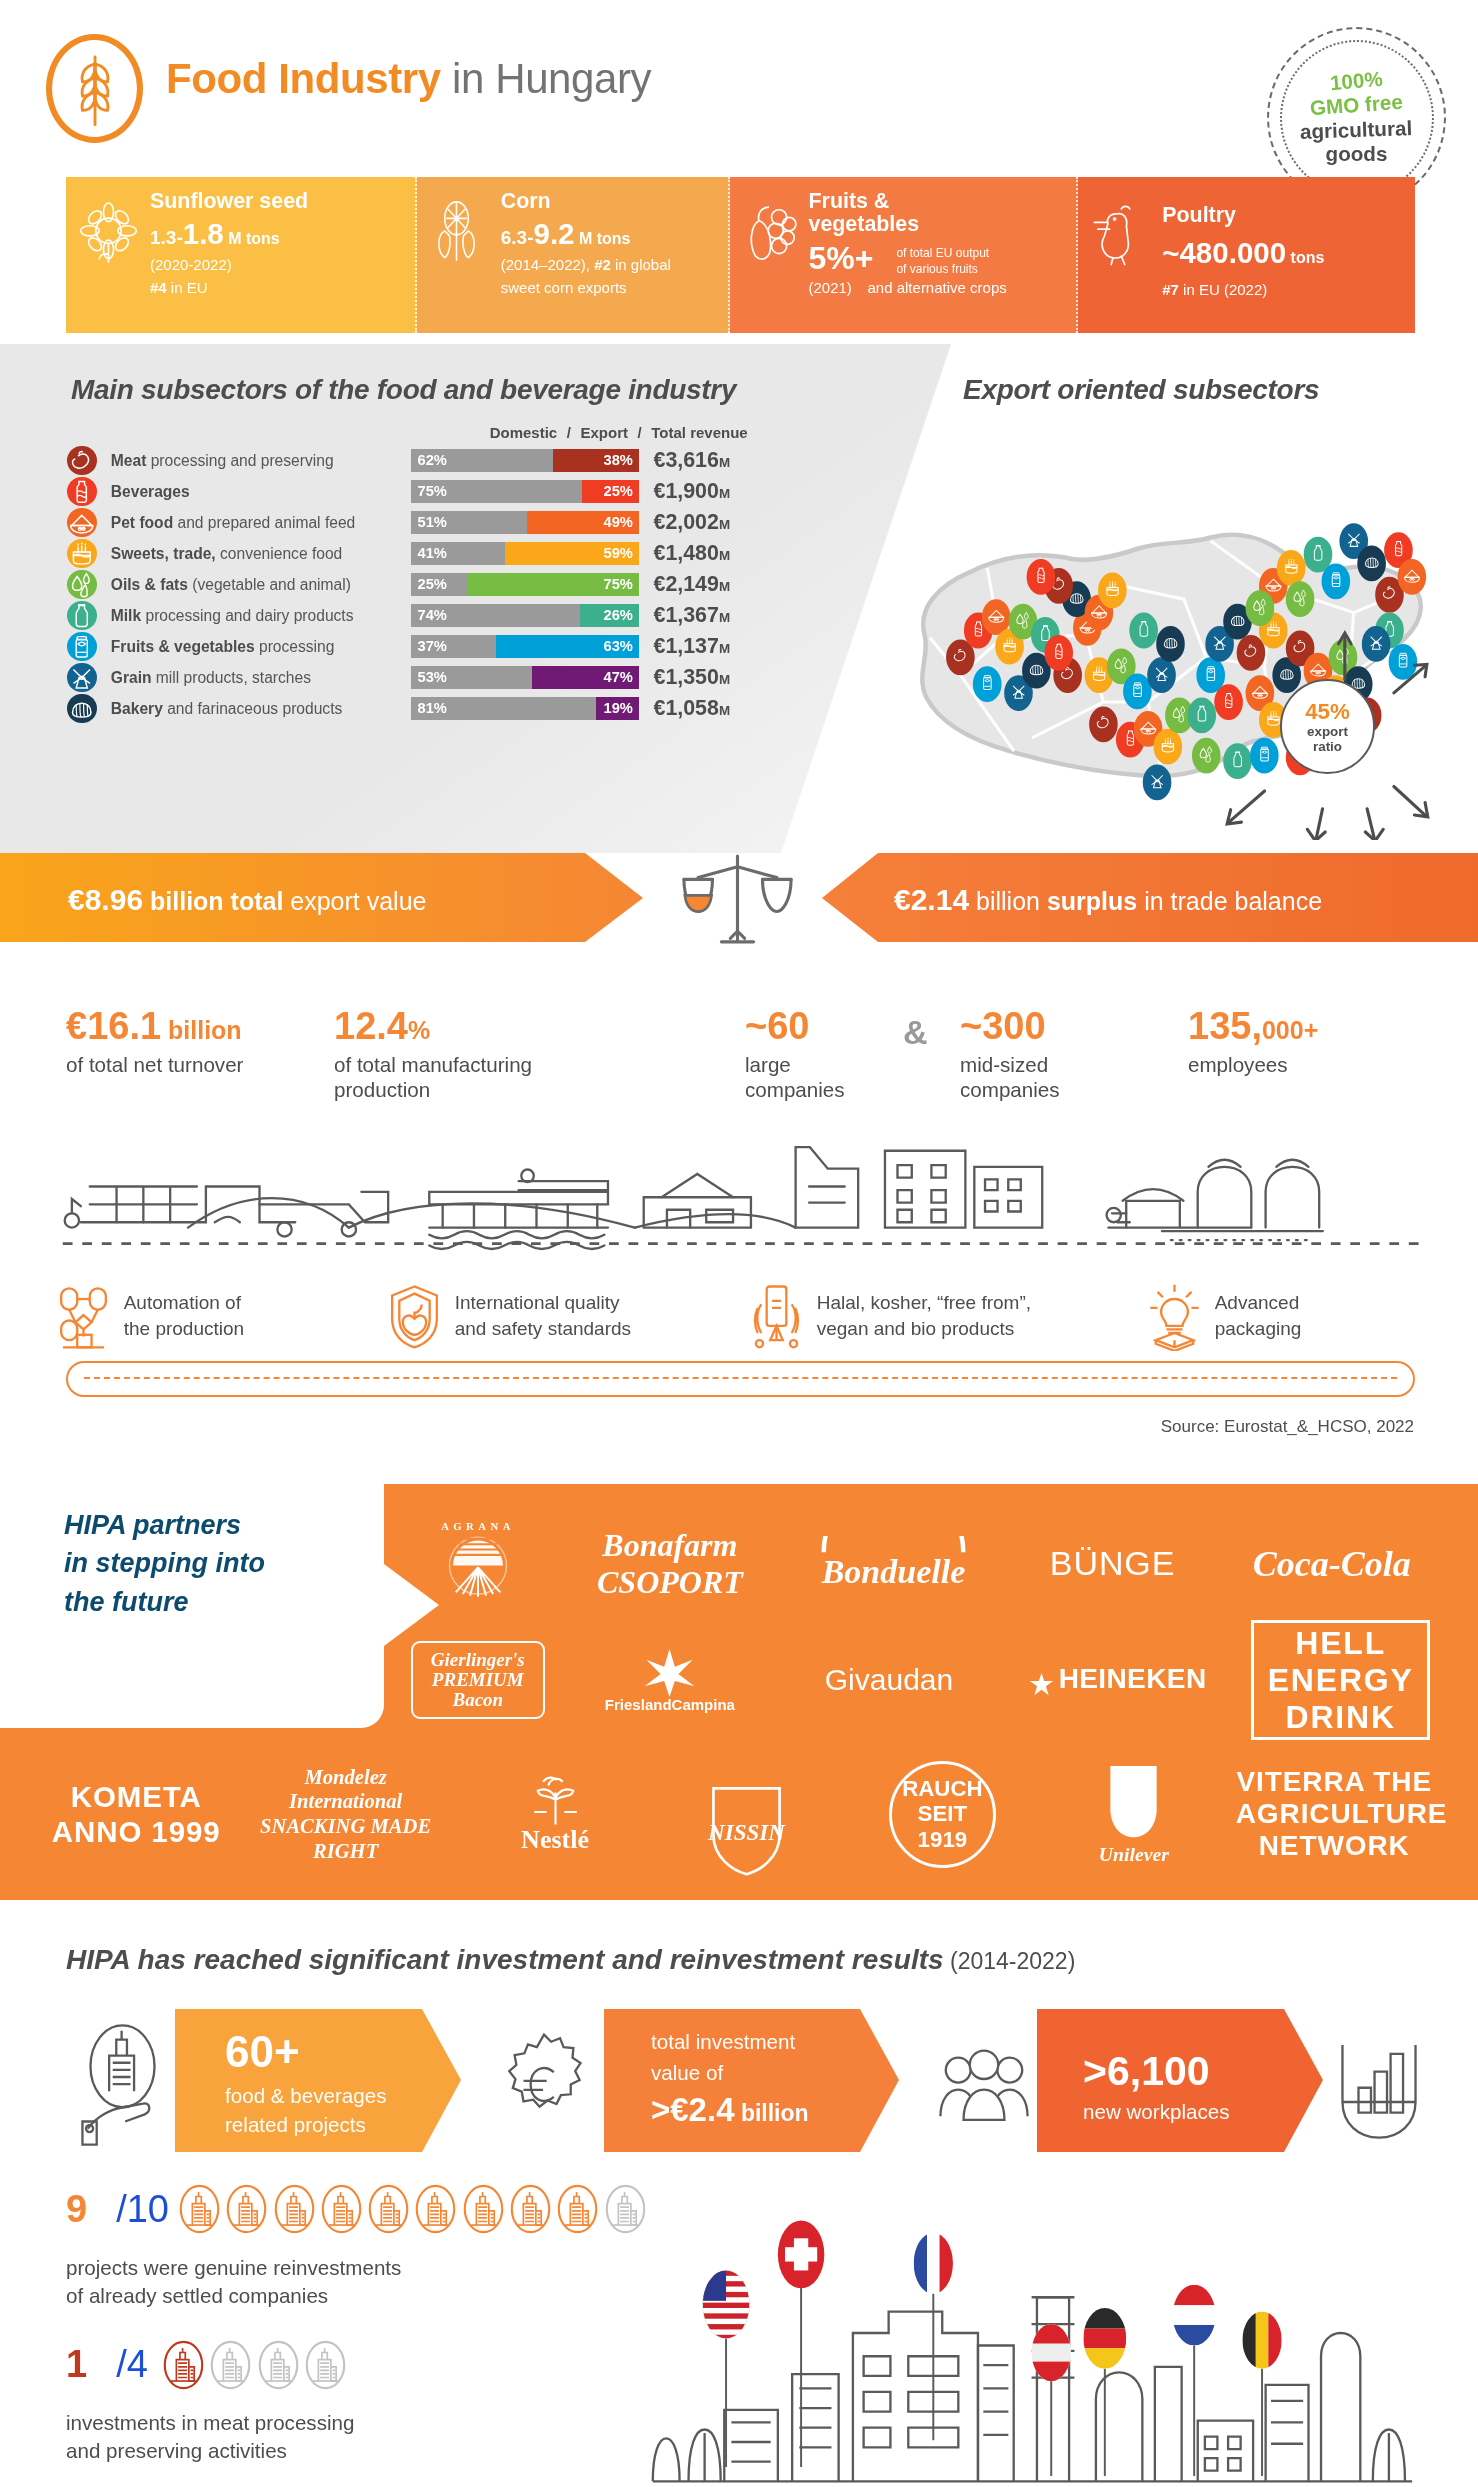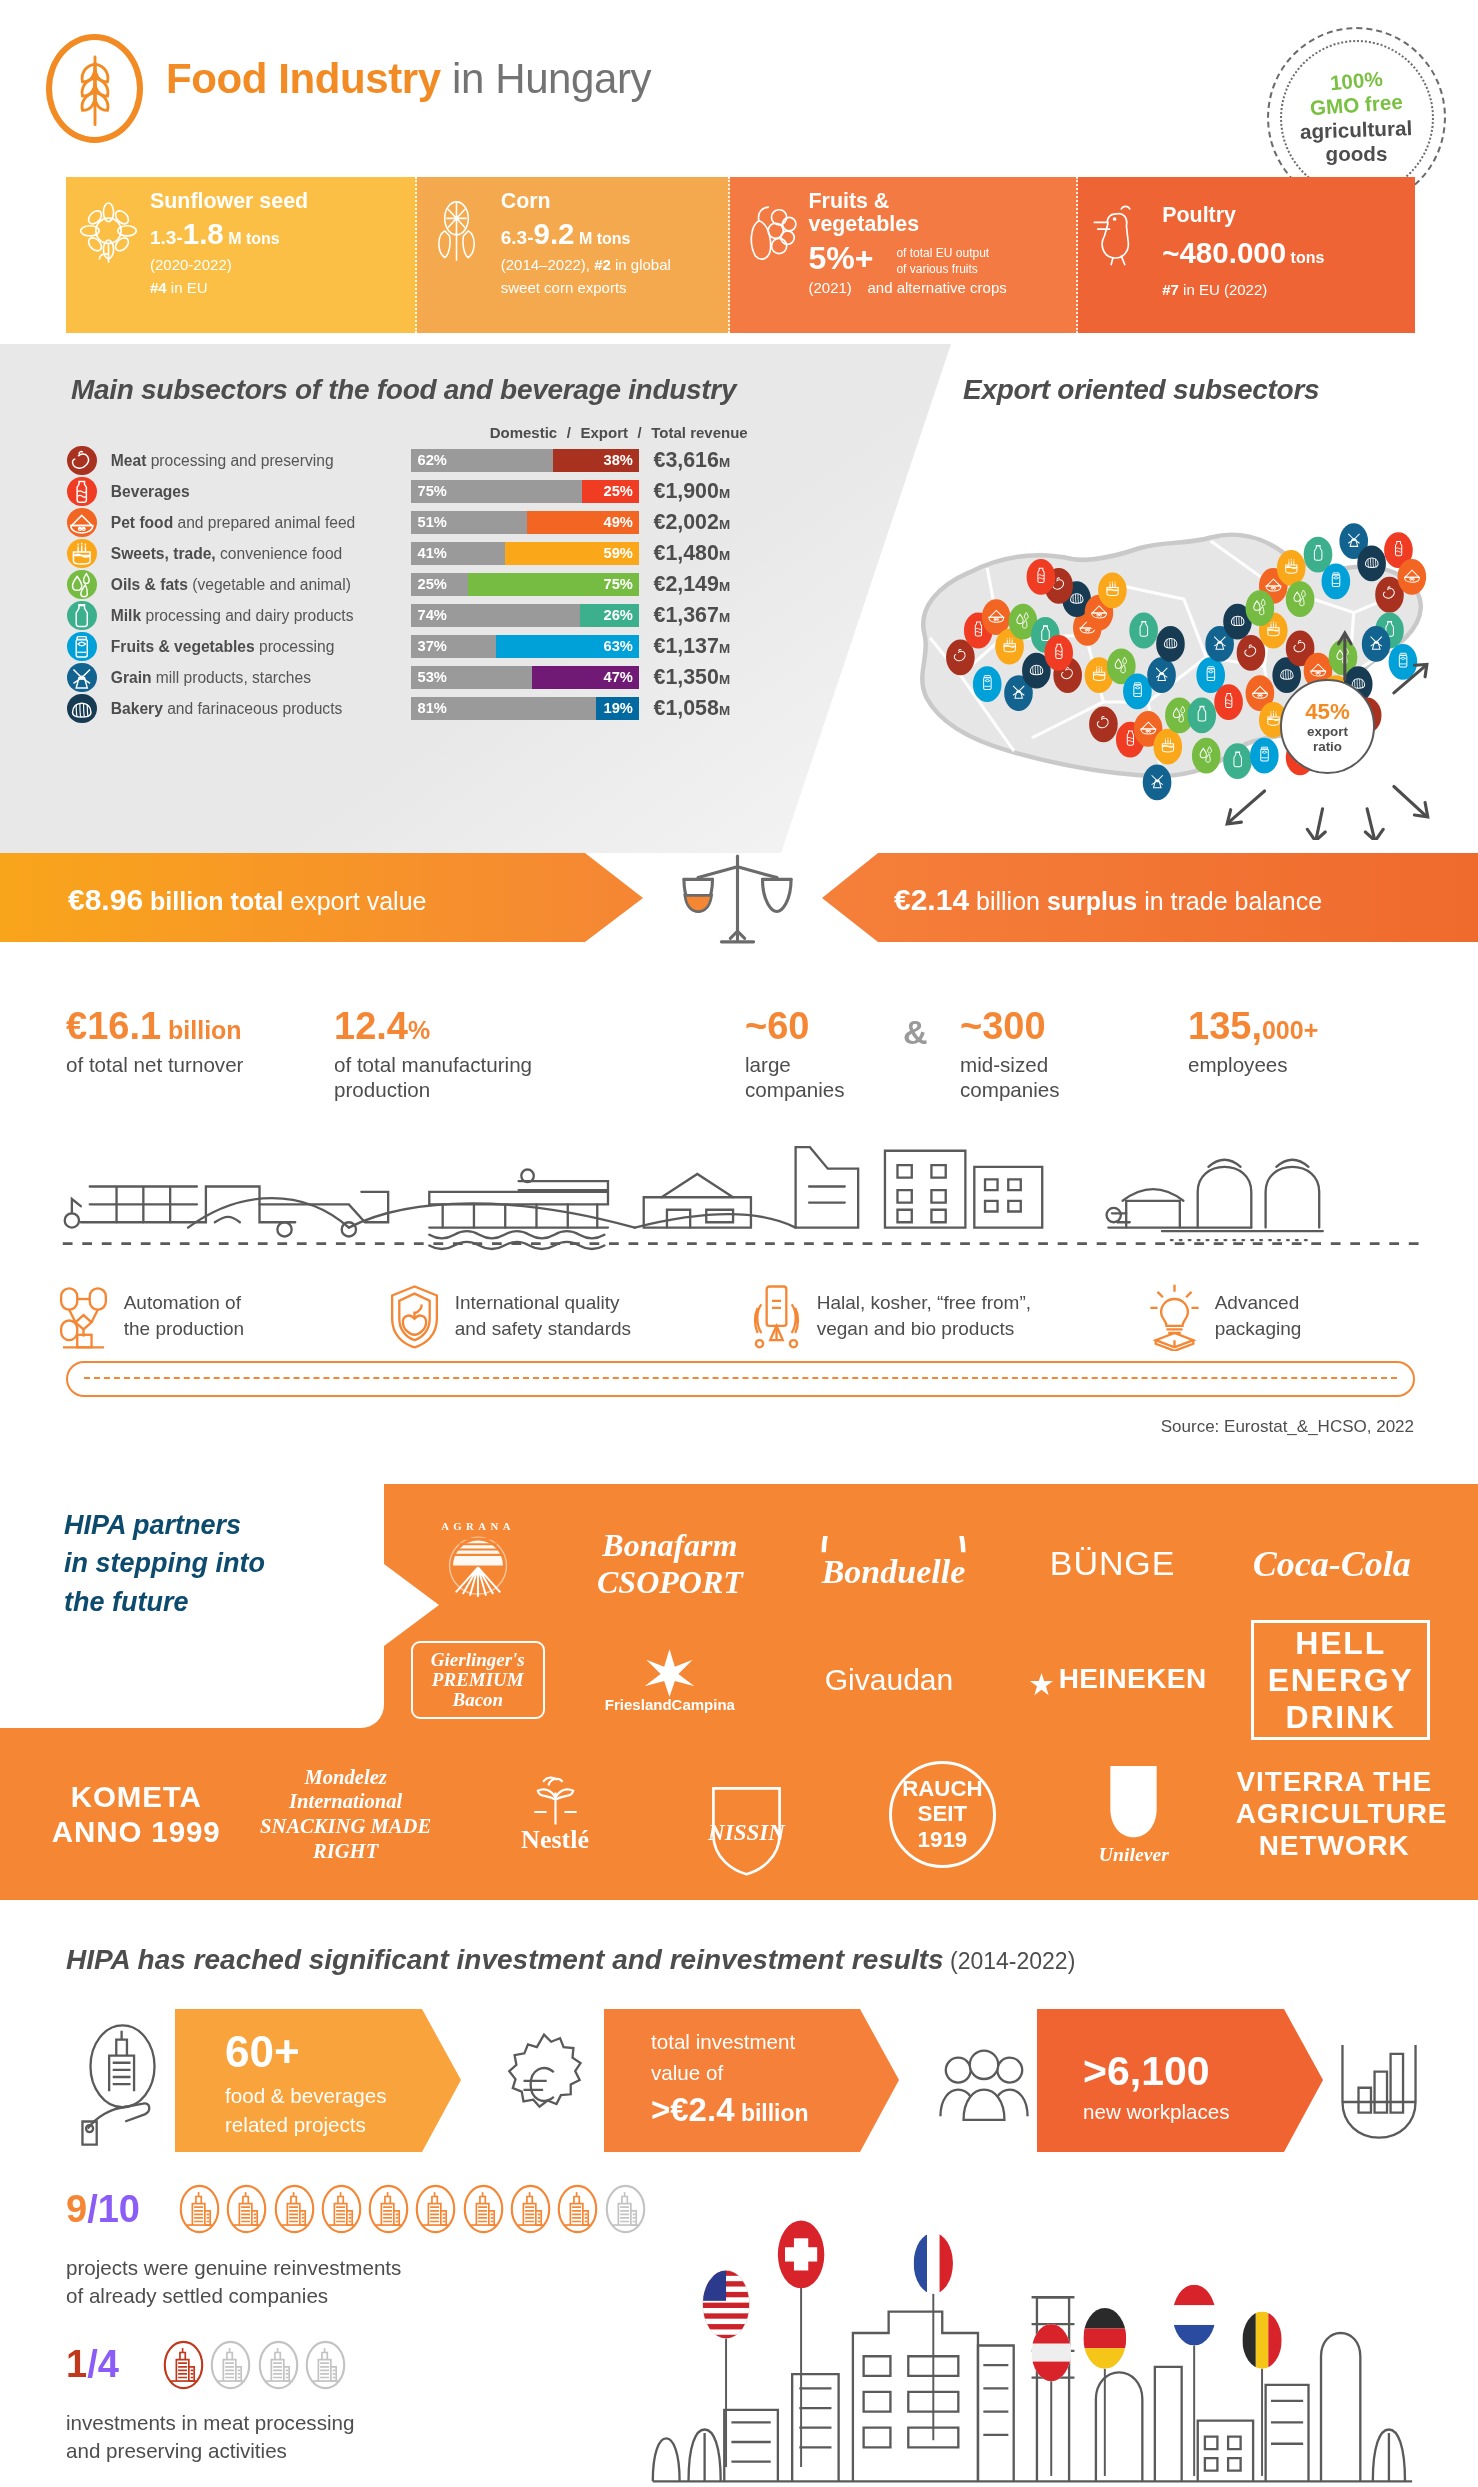--- a/index.html
+++ b/index.html
@@ -437,7 +437,7 @@
           <div class="dom" style="width:81%">
             <span>81%</span>
           </div>
-          <div class="exp" style="width:19%;background:#0369a1">
+          <div class="exp" style="width:19%;background:#701a75">
             <span>19%</span>
           </div>
         </div>

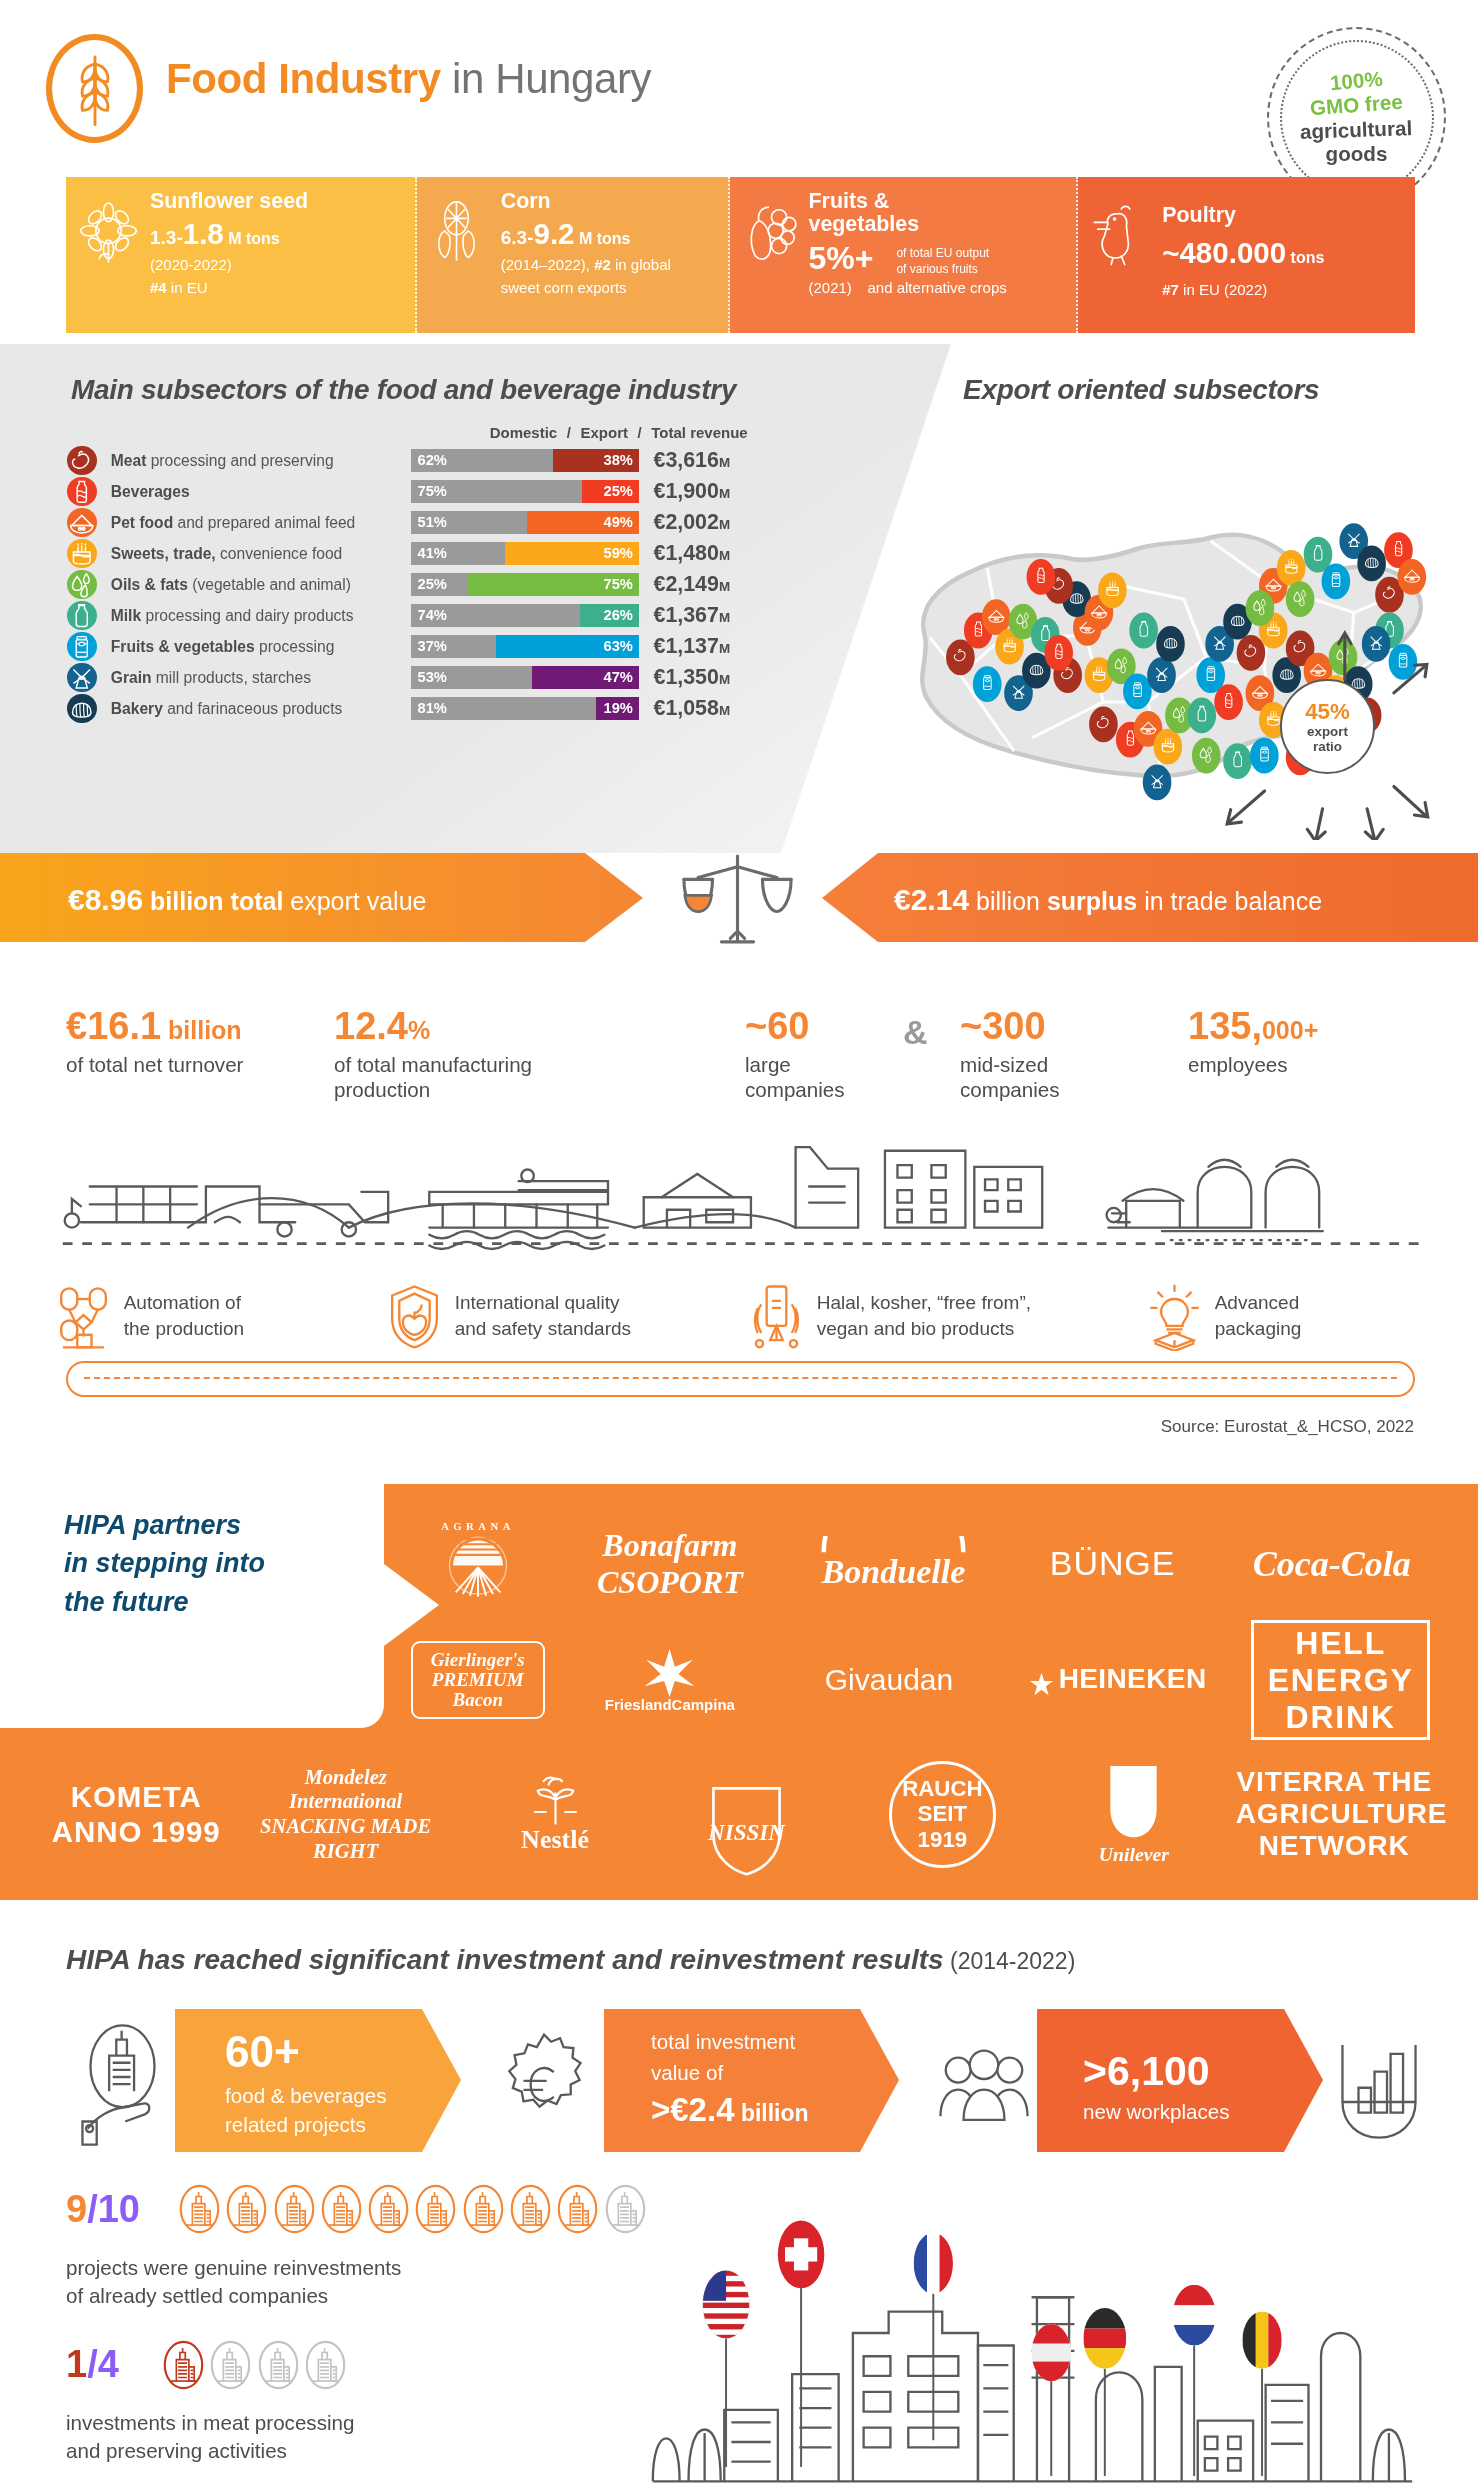--- a/index.html
+++ b/index.html
@@ -144,7 +144,7 @@
 
   
   .frac { position:absolute; font-weight:bold; font-size:38px; white-space:nowrap; }
-  .frac .den { color:#8b5cf6; font-weight:bold; }
+  .frac .den { color:#1d4ed8; font-weight:normal;margin-left:29px; }
   .fdesc { position:absolute; font-size:20.6px; color:#4d4d4d; line-height:1.35; font-weight:300; }
   .bldrow { position:absolute; display:flex; gap:6.3px; }
 

